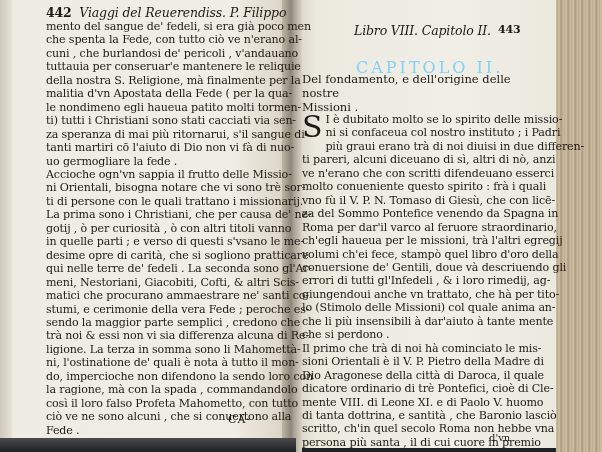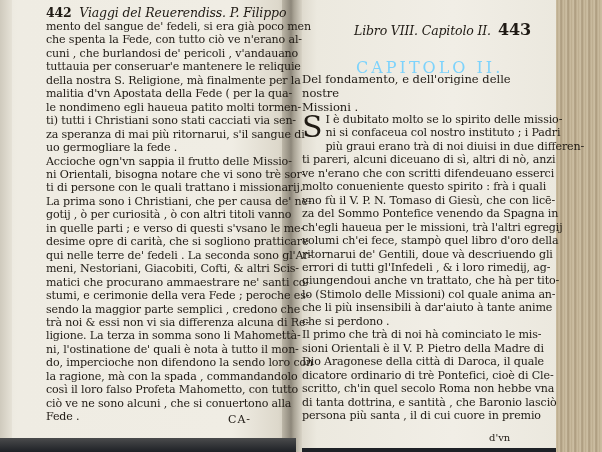--- a/index.html
+++ b/index.html
@@ -21,7 +21,7 @@
   .catch{position:absolute;left:228px;top:413px;font-size:11px;letter-spacing:1px;}
 
   .right-head{position:absolute;left:354px;top:24px;}
-  .right-num{position:absolute;left:498px;top:23px;font-size:16px;font-weight:bold;}
+  .right-num{position:absolute;left:498px;top:23px;font-size:11px;font-weight:bold;}
   .chapter{position:absolute;left:356px;top:58px;font-size:16px;letter-spacing:3px;color:#7dd3fc;}
   .subtitle{position:absolute;left:302px;top:72px;width:236px;font-size:11.5px;line-height:14px;color:#1f1a14;}
   .right-body{left:302px;top:113px;width:232px;}

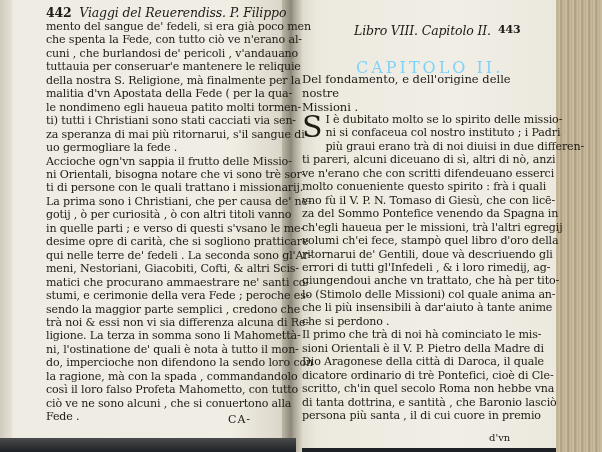--- a/index.html
+++ b/index.html
@@ -52,6 +52,7 @@
       <span class="line">le nondimeno egli haueua patito molti tormen-</span>
       <span class="line">ti) tutti i Christiani sono stati cacciati via sen-</span>
       <span class="line">za speranza di mai più ritornarui, s'il sangue di</span>
+      <span class="line">tanti martiri cō l'aiuto di Dio non vi fà di nuo-</span>
       <span class="line">uo germogliare la fede .</span>
       <span class="line">   Accioche ogn'vn sappia il frutto delle Missio-</span>
       <span class="line">ni Orientali, bisogna notare che vi sono trè sor-</span>

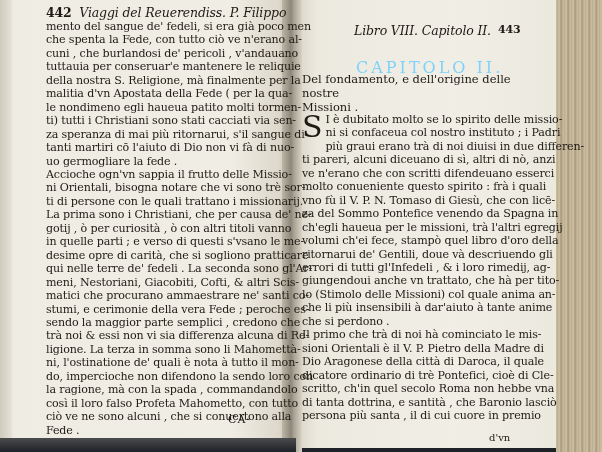--- a/index.html
+++ b/index.html
@@ -94,6 +94,7 @@
       <span class="line">molto conueniente questo spirito : frà i quali</span>
       <span class="line">vno fù il V. P. N. Tomaso di Giesù, che con licē-</span>
       <span class="line">za del Sommo Pontefice venendo da Spagna in</span>
+      <span class="line">Roma per dar'il varco al feruore straordinario,</span>
       <span class="line">ch'egli haueua per le missioni, trà l'altri egregij</span>
       <span class="line">volumi ch'ei fece, stampò quel libro d'oro della</span>
       <span class="line">ritornarui de' Gentili, doue và descriuendo gli</span>

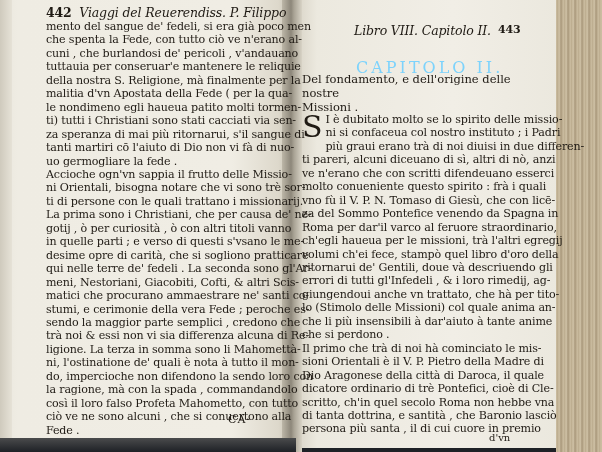--- a/index.html
+++ b/index.html
@@ -97,7 +97,7 @@
       <span class="line">Roma per dar'il varco al feruore straordinario,</span>
       <span class="line">ch'egli haueua per le missioni, trà l'altri egregij</span>
       <span class="line">volumi ch'ei fece, stampò quel libro d'oro della</span>
-      <span class="line">ritornarui de' Gentili, doue và descriuendo gli</span>
+      <span class="line">conuersione de' Gentili, doue và descriuendo gli</span>
       <span class="line">errori di tutti gl'Infedeli , &amp; i loro rimedij, ag-</span>
       <span class="line">giungendoui anche vn trattato, che hà per tito-</span>
       <span class="line">lo (Stimolo delle Missioni) col quale anima an-</span>

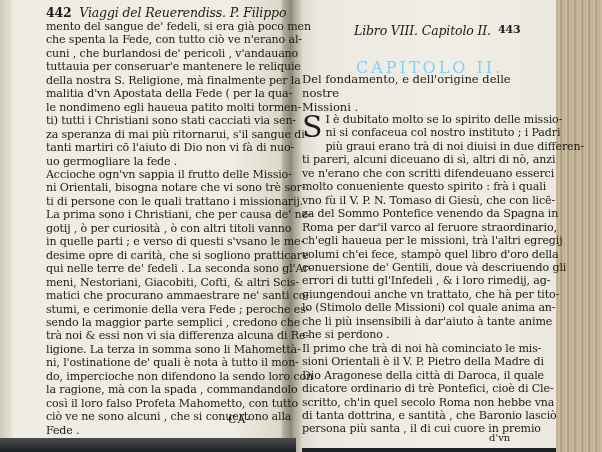--- a/index.html
+++ b/index.html
@@ -101,7 +101,7 @@
       <span class="line">errori di tutti gl'Infedeli , &amp; i loro rimedij, ag-</span>
       <span class="line">giungendoui anche vn trattato, che hà per tito-</span>
       <span class="line">lo (Stimolo delle Missioni) col quale anima an-</span>
-      <span class="line">che li più insensibili à dar'aiuto à tante anime</span>
+      <span class="line">che li più insensibili à dar'aiuto à tante mente</span>
       <span class="line">che si perdono .</span>
       <span class="line">   Il primo che trà di noi hà cominciato le mis-</span>
       <span class="line">sioni Orientali è il V. P. Pietro della Madre di</span>

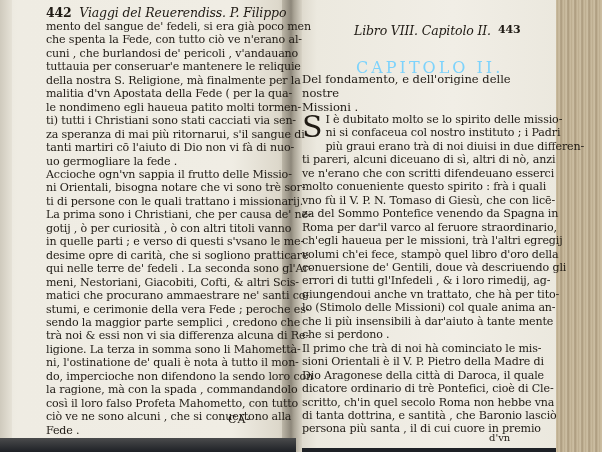--- a/index.html
+++ b/index.html
@@ -107,6 +107,7 @@
       <span class="line">sioni Orientali è il V. P. Pietro della Madre di</span>
       <span class="line">Dio Aragonese della città di Daroca, il quale</span>
       <span class="line">dicatore ordinario di trè Pontefici, cioè di Cle-</span>
+      <span class="line">mente VIII. di Leone XI. e di Paolo V. huomo</span>
       <span class="line">scritto, ch'in quel secolo Roma non hebbe vna</span>
       <span class="line">di tanta dottrina, e santità , che Baronio lasciò</span>
       <span class="line">persona più santa , il di cui cuore in premio</span>

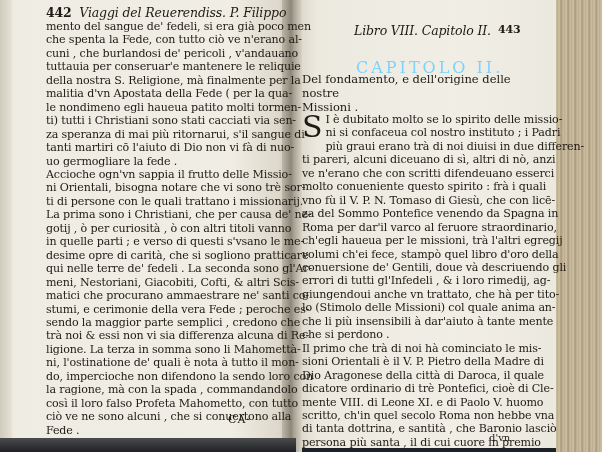--- a/index.html
+++ b/index.html
@@ -108,8 +108,8 @@
       <span class="line">Dio Aragonese della città di Daroca, il quale</span>
       <span class="line">dicatore ordinario di trè Pontefici, cioè di Cle-</span>
       <span class="line">mente VIII. di Leone XI. e di Paolo V. huomo</span>
+      <span class="line">di tanta dottrina, e santità , che Baronio lasciò</span>
       <span class="line">scritto, ch'in quel secolo Roma non hebbe vna</span>
-      <span class="line">di tanta dottrina, e santità , che Baronio lasciò</span>
       <span class="line">persona più santa , il di cui cuore in premio</span>
     </div>
   <div class="right-catch">d'vn</div>

